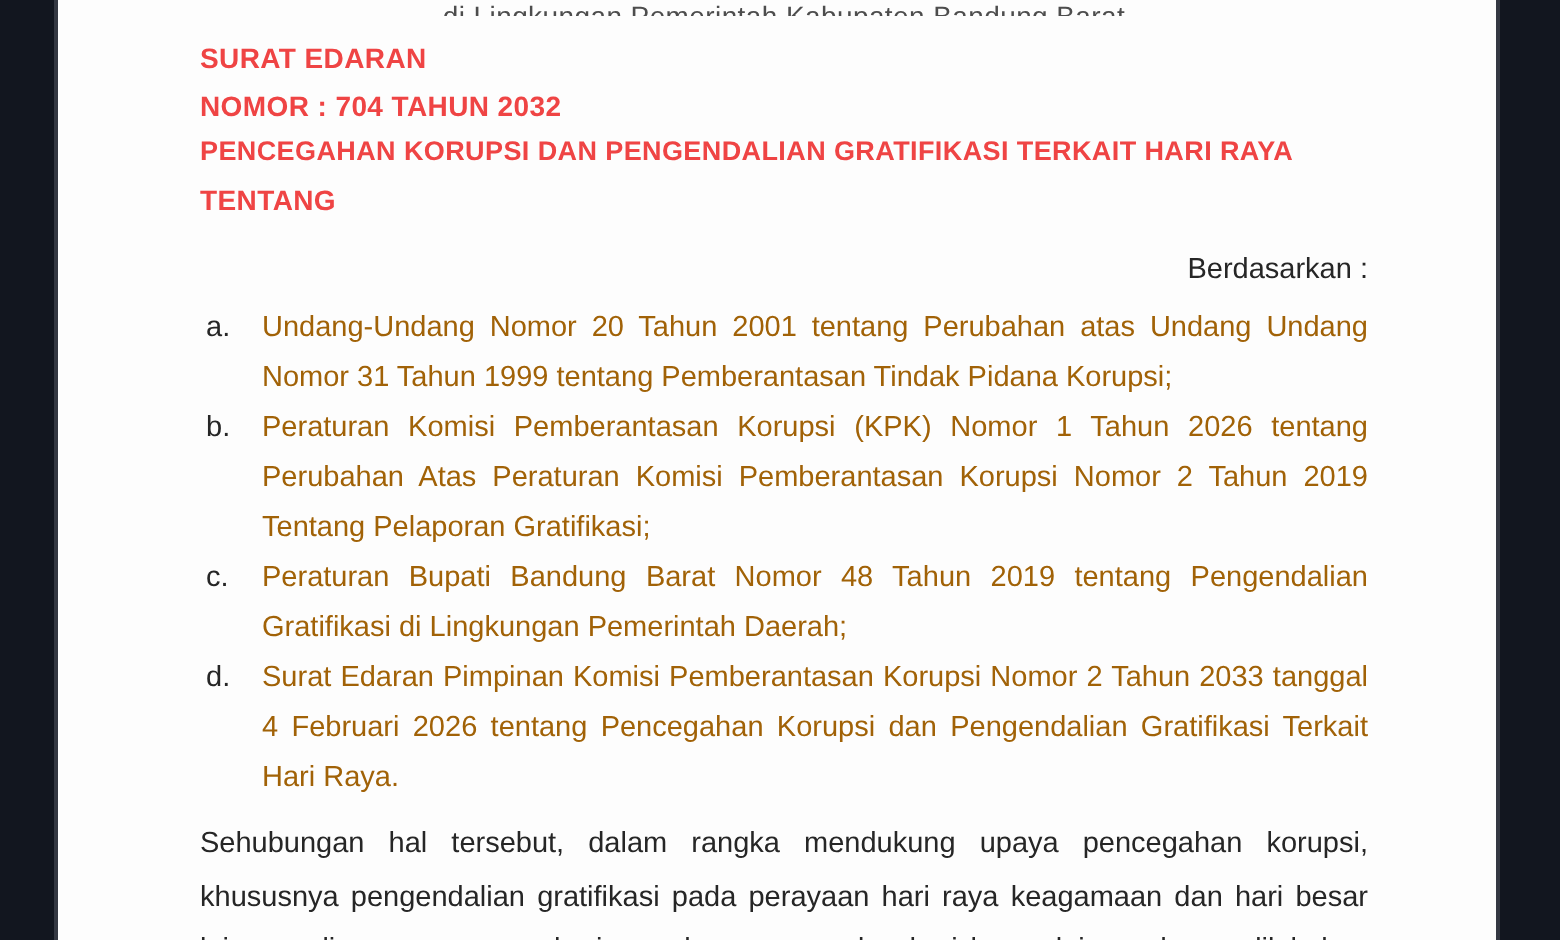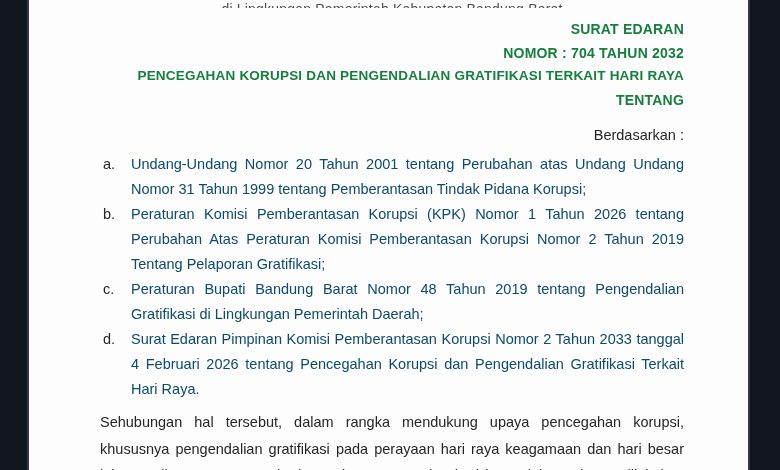--- a/index.html
+++ b/index.html
@@ -32,7 +32,7 @@
   }
 
   .heading {
-    text-align: right; font-weight: bold; color: #15803d;
+    text-align: left; font-weight: bold; color: #ef4444;
     font-size: 14px; line-height: 16px; white-space: nowrap; overflow: visible;
     letter-spacing: 0.2px;
   }

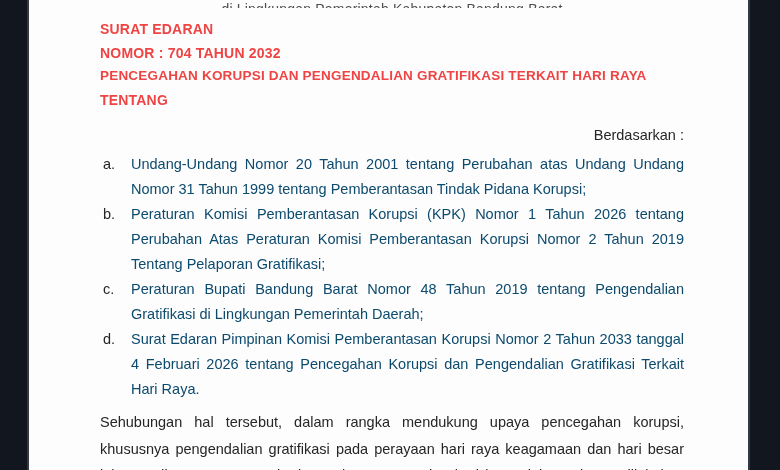--- a/index.html
+++ b/index.html
@@ -51,7 +51,7 @@
   }
   .basis-text {
     flex: 1; text-align: justify;
-    font-size: 14.5px; line-height: 25px; color: #0c4a6e;
+    font-size: 14.5px; line-height: 25px; color: #a16207;
   }
 
   .closing-paragraph {

